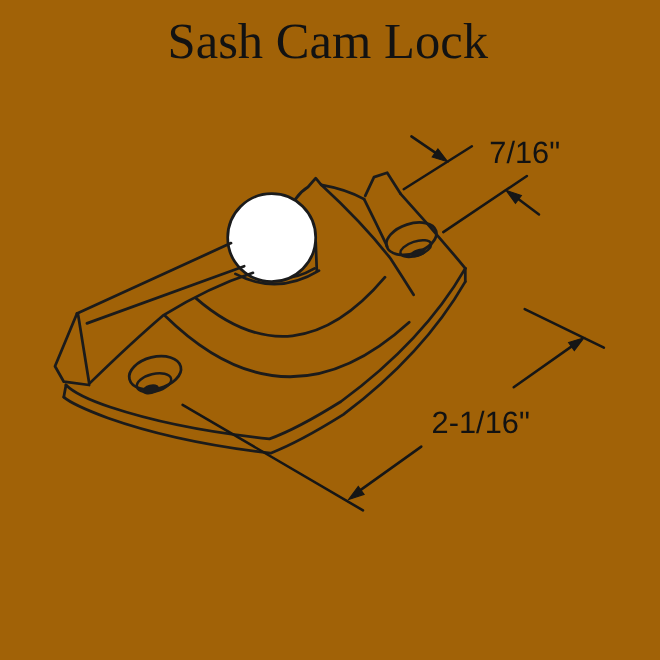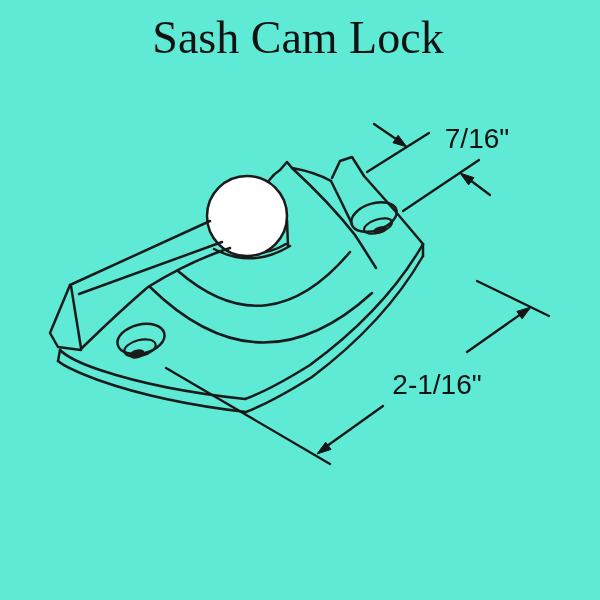--- a/index.html
+++ b/index.html
@@ -14,7 +14,7 @@
     position: relative;
     width: 600px;
     height: 600px;
-    background: #5eead4;
+    background: #a16207;
     font-family: "Liberation Sans", sans-serif;
   }
   svg { display: block; }

